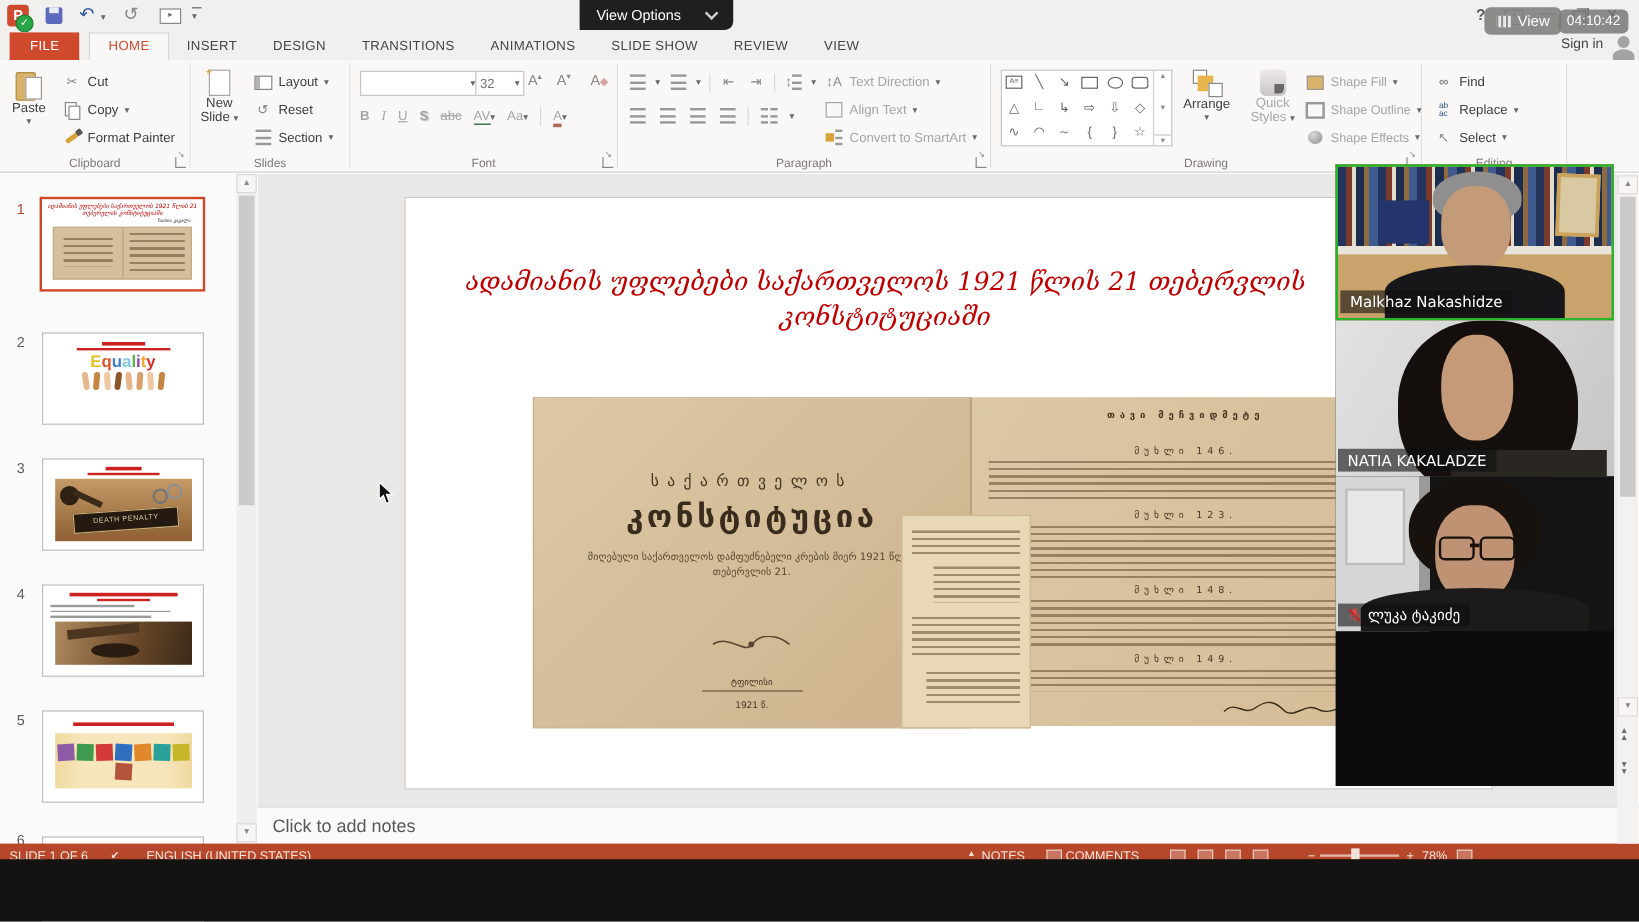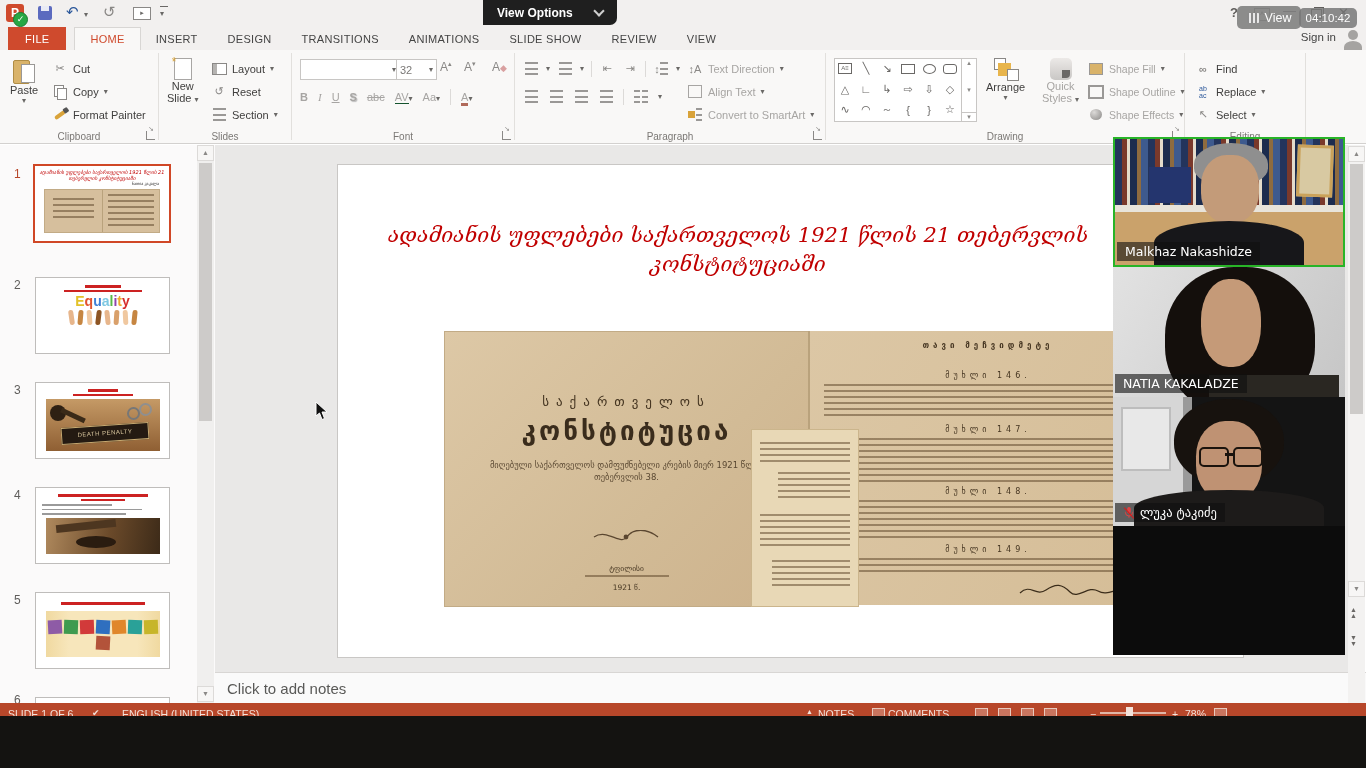--- a/index.html
+++ b/index.html
@@ -23,7 +23,7 @@
   .banner{position:absolute;left:483px;top:0;height:25px;display:flex;z-index:70}
   .banner-g{background:#2ebe2e;color:#0a3a0a;font-size:12.5px;font-weight:bold;display:flex;align-items:center;
             padding:0 16px;border-radius:0 0 0 7px}
-  .banner-d{background:#1f1f1f;color:#fff;font-size:12px;font-weight:bold;display:flex;align-items:center;gap:22px;
+  .banner-d{background:#1f1f1f;color:#fff;font-size:12px;font-weight:normal;display:flex;align-items:center;gap:22px;
             padding:0 14px;border-radius:0 0 7px 0}
   .chev{display:inline-block;width:6px;height:6px;border:solid #cfcfcf;border-width:0 2px 2px 0;transform:rotate(45deg);margin-top:-3px}
   

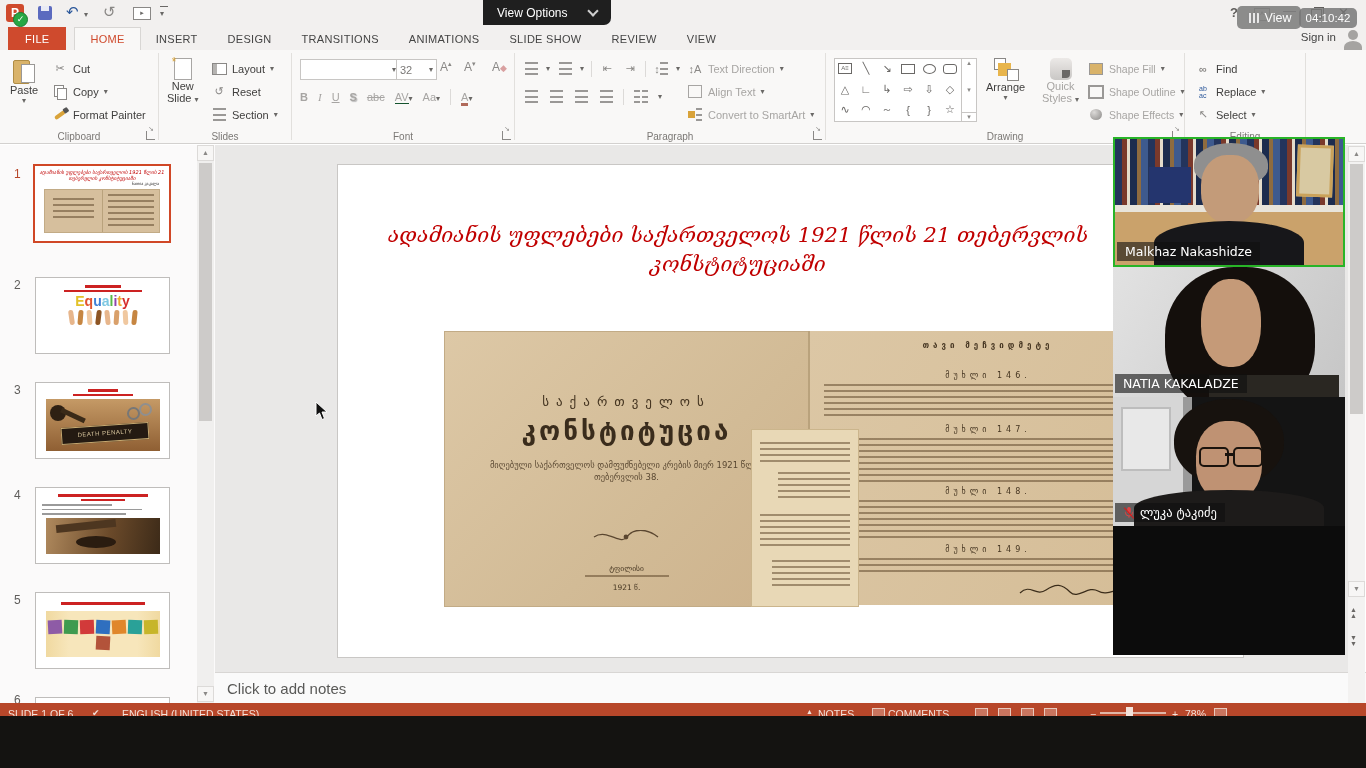--- a/index.html
+++ b/index.html
@@ -557,7 +557,7 @@
         <div class="arth" style="top:10px;font-weight:bold">თავი მეჩვიდმეტე</div>
         <div class="arth" style="top:40px">მუხლი 146.</div>
         <div class="ft" style="position:absolute;top:53px;left:14px;right:12px;height:36px"></div>
-        <div class="arth" style="top:94px">მუხლი 147.</div>
+        <div class="arth" style="top:94px">მუხლი 123.</div>
         <div class="ft" style="position:absolute;top:107px;left:14px;right:12px;height:44px"></div>
         <div class="arth" style="top:156px">მუხლი 148.</div>
         <div class="ft" style="position:absolute;top:169px;left:14px;right:12px;height:40px"></div>

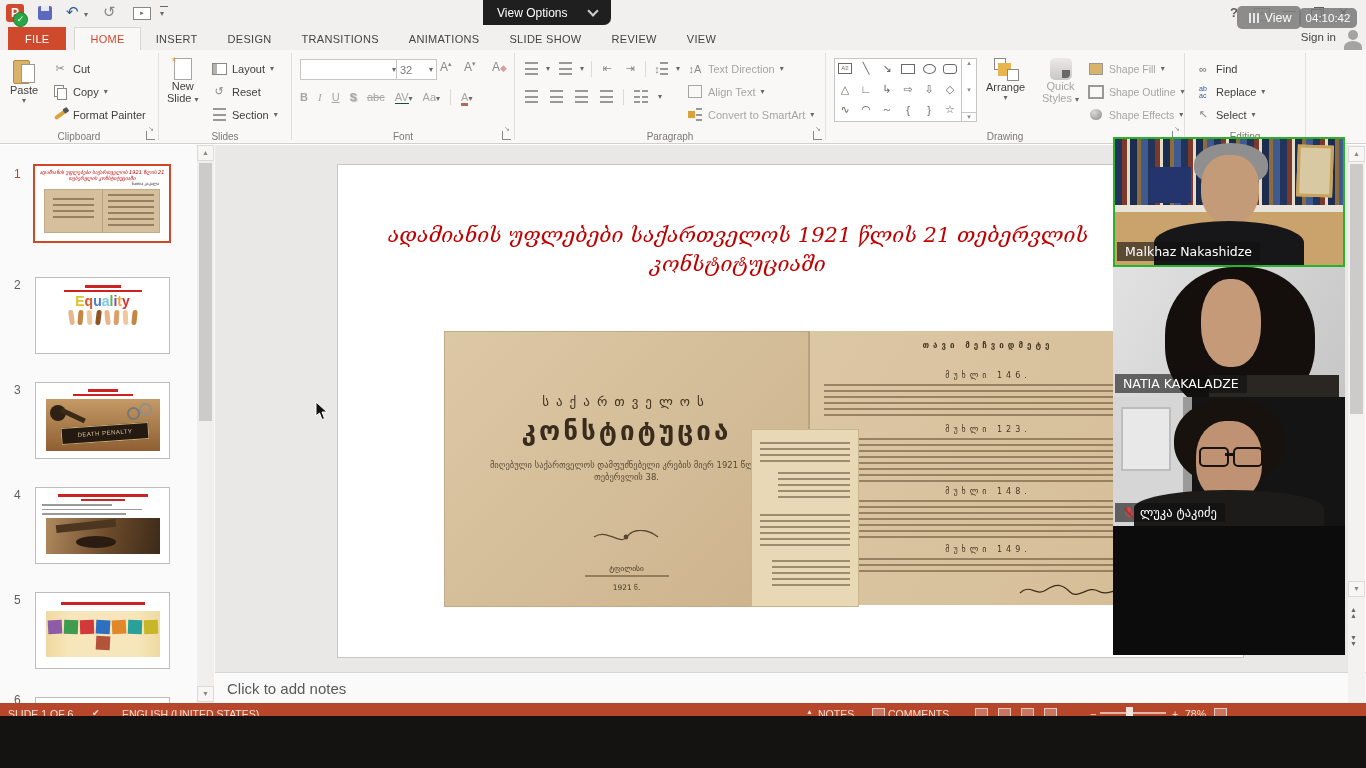--- a/index.html
+++ b/index.html
@@ -536,7 +536,7 @@
         <div class="geo" style="position:absolute;top:84px;left:0;right:0;text-align:center;font-size:26px;letter-spacing:3px;color:#3a2c1c;font-weight:bold">კონსტიტუცია</div>
         <div class="geo" style="position:absolute;top:62px;left:0;right:0;text-align:center;font-size:13px;letter-spacing:7px">საქართველოს</div>
         <div class="geo" style="position:absolute;top:128px;left:0;right:0;text-align:center;font-size:8.5px;color:#5a4832">მიღებული საქართველოს დამფუძნებელი კრების მიერ 1921 წლის</div>
-        <div class="geo" style="position:absolute;top:140px;left:0;right:0;text-align:center;font-size:8.5px;color:#5a4832">თებერვლის 38.</div>
+        <div class="geo" style="position:absolute;top:140px;left:0;right:0;text-align:center;font-size:8.5px;color:#5a4832">თებერვლის 21.</div>
         <svg style="position:absolute;top:198px;left:146px" width="70" height="14">
           <path d="M3 7 C 16 -2, 30 16, 36 7 S 56 -2, 67 7" stroke="#5a4630" stroke-width="1.3" fill="none"></path>
           <circle cx="35" cy="7" r="2.4" fill="#5a4630"></circle>

